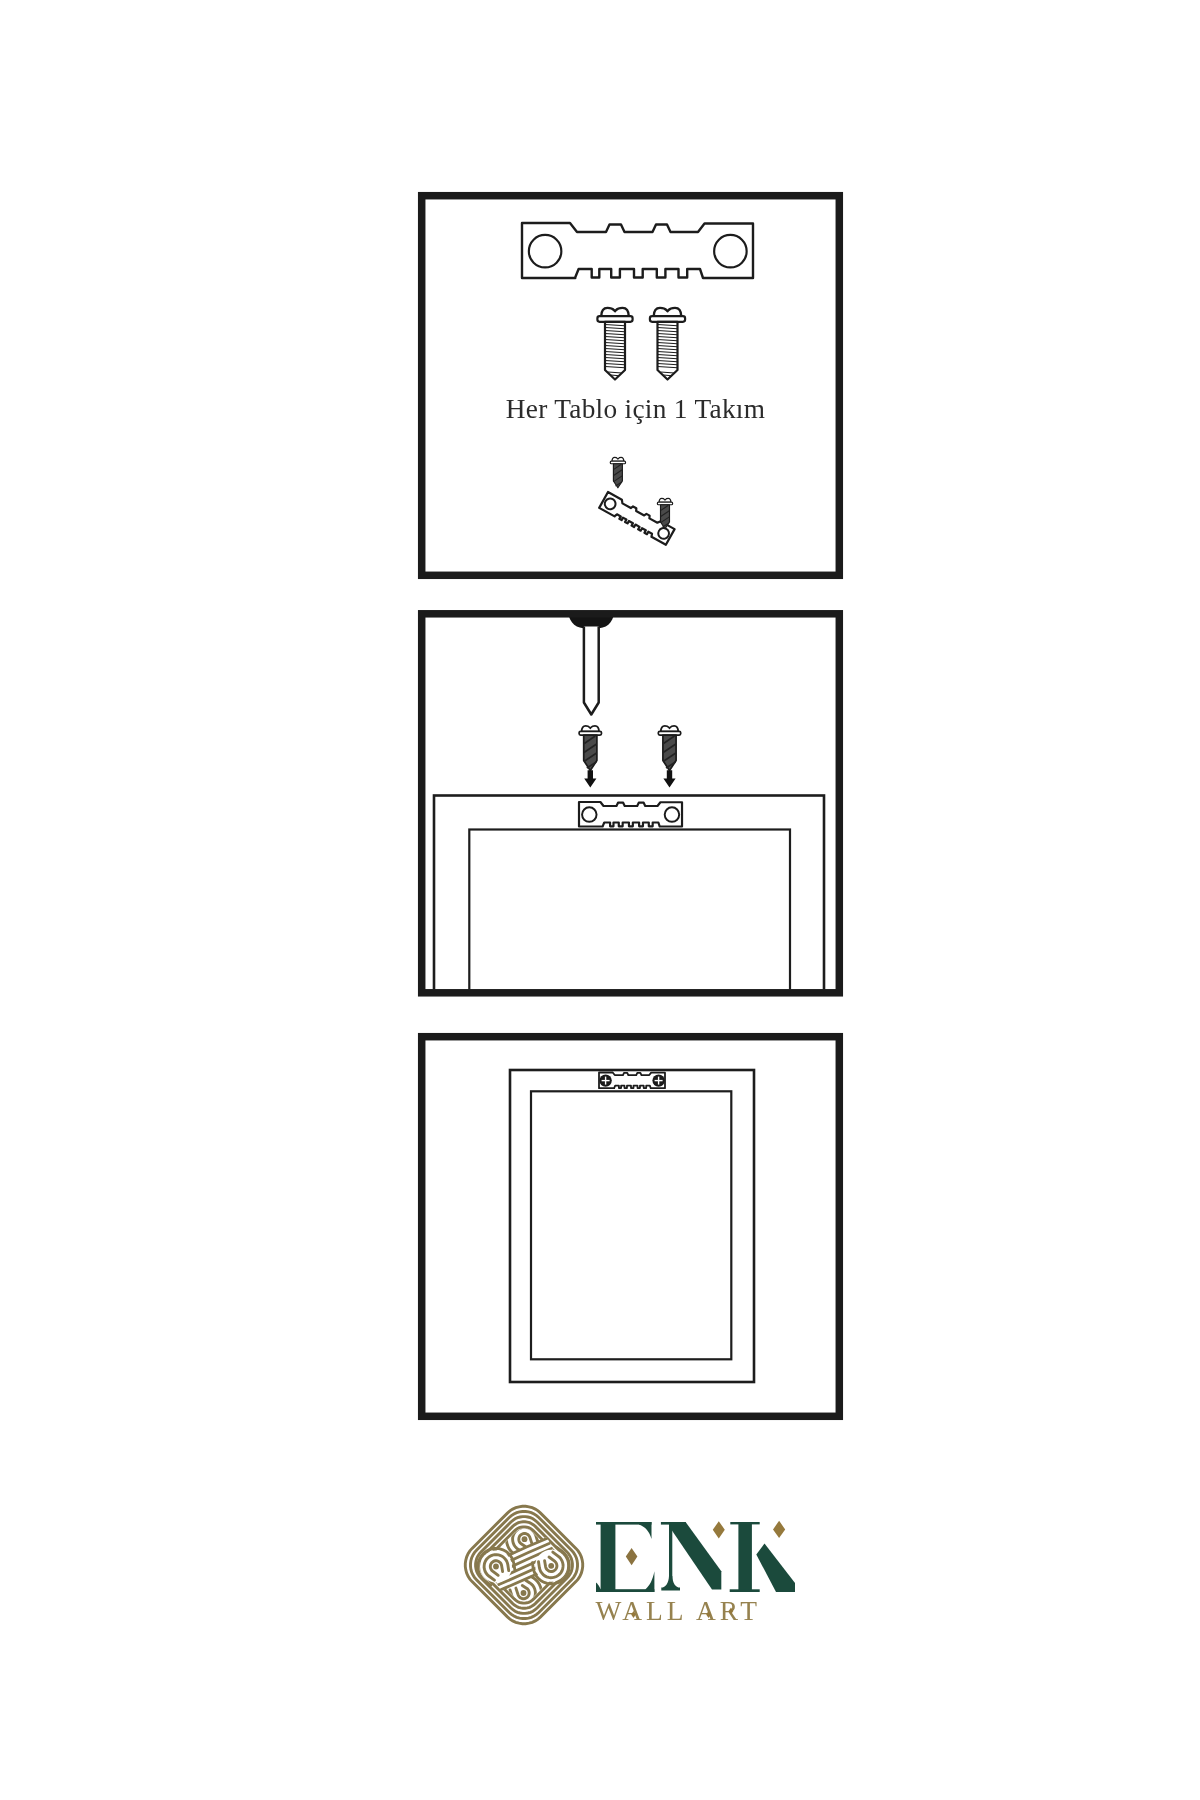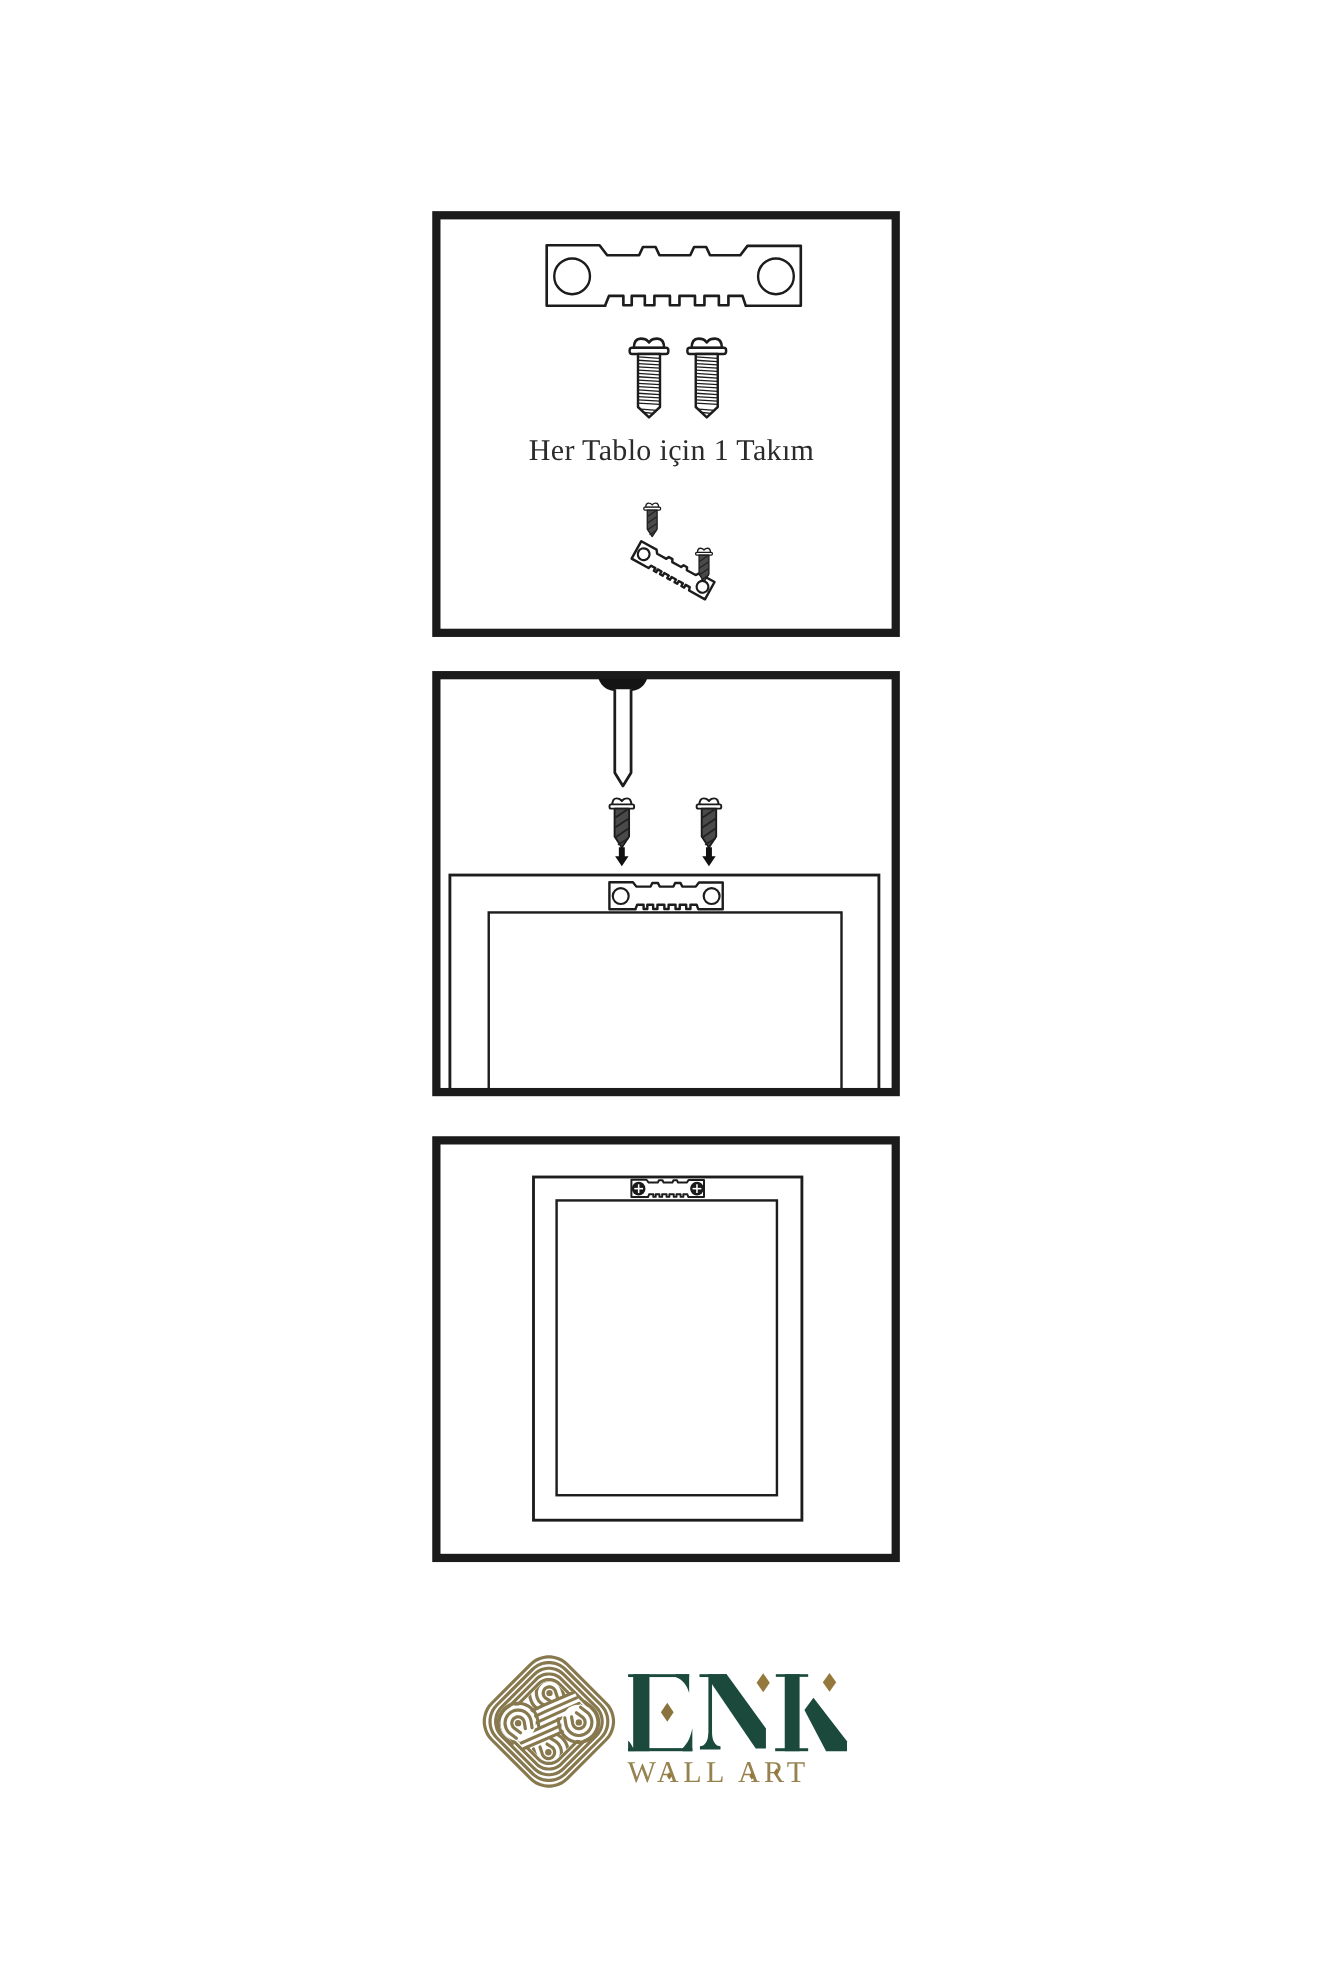--- a/index.html
+++ b/index.html
@@ -3,7 +3,7 @@
 <style>
 html,body{margin:0;padding:0;background:#ffffff;}
 #page{position:relative;width:1124px;height:1800px;background:#ffffff;overflow:hidden;
-font-family:"Liberation Sans", sans-serif;}
+font-family:"Liberation Sans", sans-serif;padding-left:25px;}
 </style></head>
 <body>
 <div id="page">

